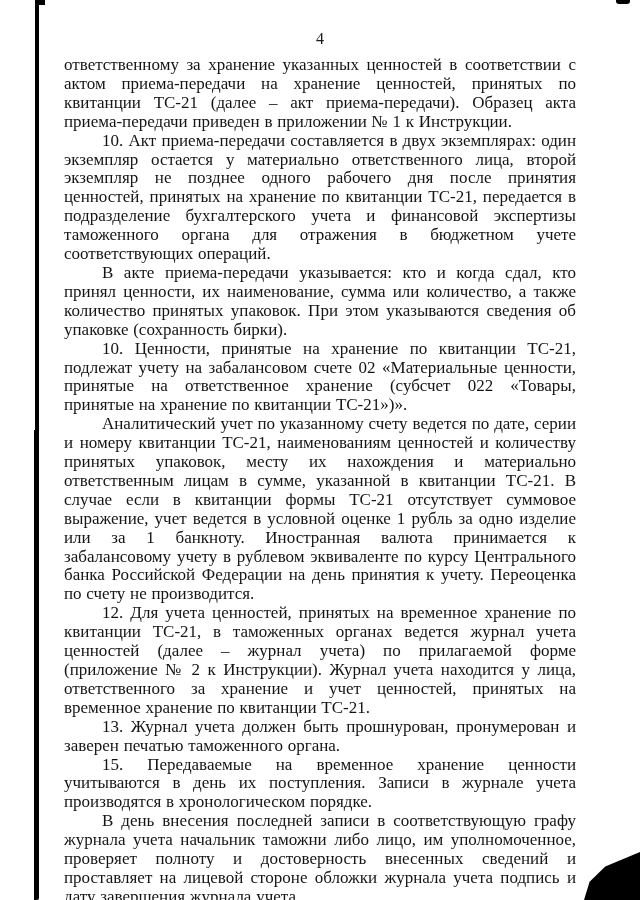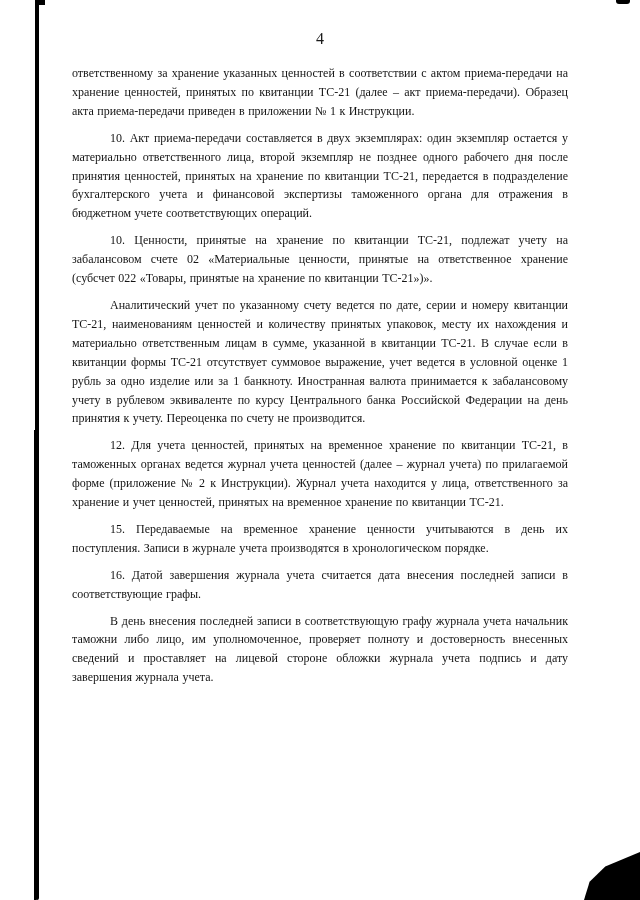--- a/index.html
+++ b/index.html
@@ -32,8 +32,8 @@
     width: 512px;
   }
   .para {
-    margin: 8px;
-    font-size: 12px;
+    margin: 0;
+    font-size: 17px;
     line-height: 18.9px;
     text-align: justify;
     text-indent: 38px;

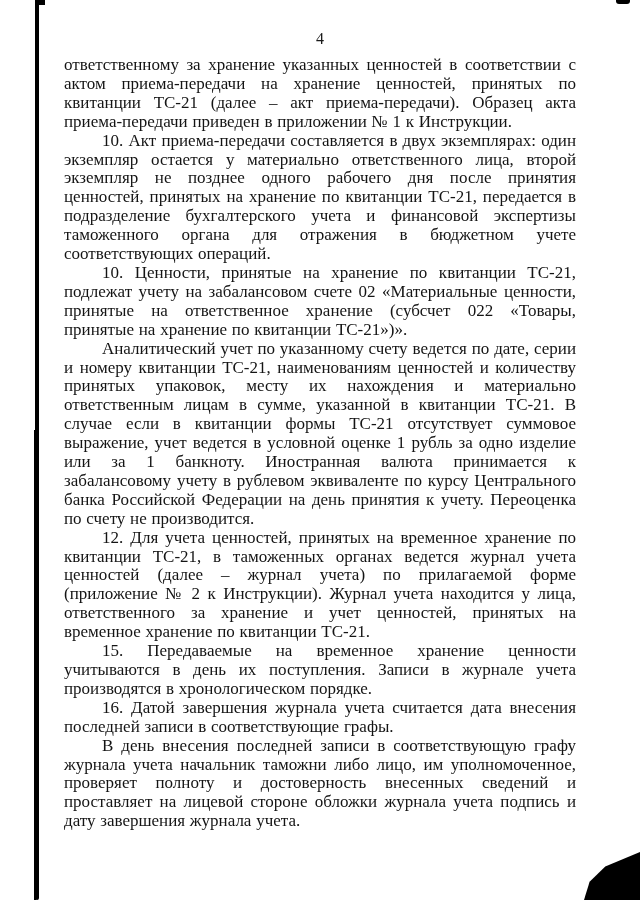--- a/index.html
+++ b/index.html
@@ -94,6 +94,7 @@
   <div class="content">
     <p class="para no-indent">ответственному за хранение указанных ценностей в соответствии с актом приема-передачи на хранение ценностей, принятых по квитанции ТС-21 (далее – акт приема-передачи). Образец акта приема-передачи приведен в приложении № 1 к Инструкции.</p>
     <p class="para">10. Акт приема-передачи составляется в двух экземплярах: один экземпляр остается у материально ответственного лица, второй экземпляр не позднее одного рабочего дня после принятия ценностей, принятых на хранение по квитанции ТС-21, передается в подразделение бухгалтерского учета и финансовой экспертизы таможенного органа для отражения в бюджетном учете соответствующих операций.</p>
+    <p class="para">В акте приема-передачи указывается: кто и когда сдал, кто принял ценности, их наименование, сумма или количество, а также количество принятых упаковок. При этом указываются сведения об упаковке (сохранность бирки).</p>
     <p class="para">10. Ценности, принятые на хранение по квитанции ТС-21, подлежат учету на забалансовом счете 02 «Материальные ценности, принятые на ответственное хранение (субсчет 022 «Товары, принятые на хранение по квитанции ТС-21»)».</p>
     <p class="para">Аналитический учет по указанному счету ведется по дате, серии и номеру квитанции ТС-21, наименованиям ценностей и количеству принятых упаковок, месту их нахождения и материально ответственным лицам в сумме, указанной в квитанции ТС-21. В случае если в квитанции формы ТС-21 отсутствует суммовое выражение, учет ведется в условной оценке 1 рубль за одно изделие или за 1 банкноту. Иностранная валюта принимается к забалансовому учету в рублевом эквиваленте по курсу Центрального банка Российской Федерации на день принятия к учету. Переоценка по счету не производится.</p>
     <p class="para">12. Для учета ценностей, принятых на временное хранение по квитанции ТС-21, в таможенных органах ведется журнал учета ценностей (далее – журнал учета) по прилагаемой форме (приложение № 2 к Инструкции). Журнал учета находится у лица, ответственного за хранение и учет ценностей, принятых на временное хранение по квитанции ТС-21.</p>

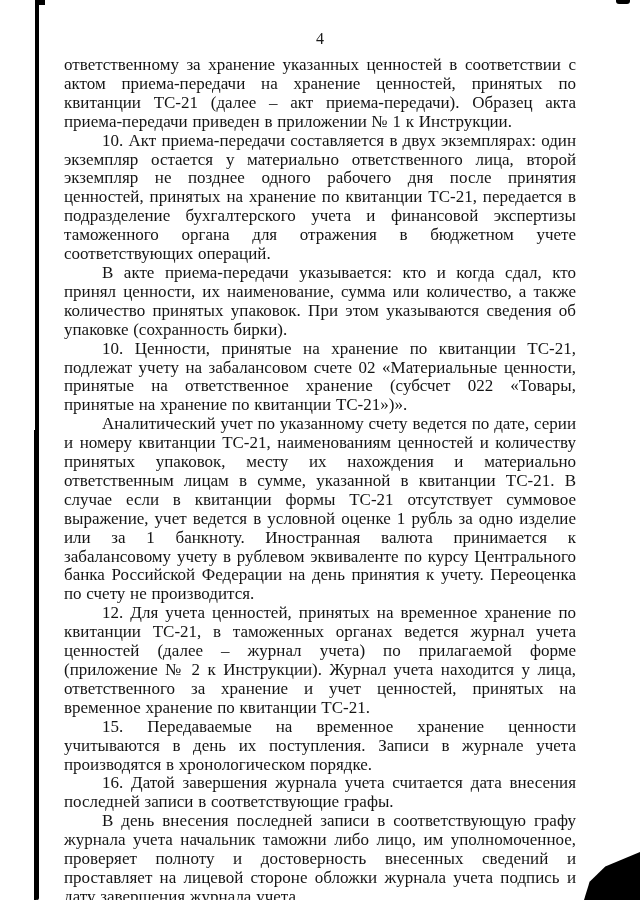--- a/index.html
+++ b/index.html
@@ -98,6 +98,7 @@
     <p class="para">10. Ценности, принятые на хранение по квитанции ТС-21, подлежат учету на забалансовом счете 02 «Материальные ценности, принятые на ответственное хранение (субсчет 022 «Товары, принятые на хранение по квитанции ТС-21»)».</p>
     <p class="para">Аналитический учет по указанному счету ведется по дате, серии и номеру квитанции ТС-21, наименованиям ценностей и количеству принятых упаковок, месту их нахождения и материально ответственным лицам в сумме, указанной в квитанции ТС-21. В случае если в квитанции формы ТС-21 отсутствует суммовое выражение, учет ведется в условной оценке 1 рубль за одно изделие или за 1 банкноту. Иностранная валюта принимается к забалансовому учету в рублевом эквиваленте по курсу Центрального банка Российской Федерации на день принятия к учету. Переоценка по счету не производится.</p>
     <p class="para">12. Для учета ценностей, принятых на временное хранение по квитанции ТС-21, в таможенных органах ведется журнал учета ценностей (далее – журнал учета) по прилагаемой форме (приложение № 2 к Инструкции). Журнал учета находится у лица, ответственного за хранение и учет ценностей, принятых на временное хранение по квитанции ТС-21.</p>
+    <p class="para">13. Журнал учета должен быть прошнурован, пронумерован и заверен печатью таможенного органа.</p>
     <p class="para">15. Передаваемые на временное хранение ценности учитываются в день их поступления. Записи в журнале учета производятся в хронологическом порядке.</p>
     <p class="para">16. Датой завершения журнала учета считается дата внесения последней записи в соответствующие графы.</p>
     <p class="para">В день внесения последней записи в соответствующую графу журнала учета начальник таможни либо лицо, им уполномоченное, проверяет полноту и достоверность внесенных сведений и проставляет на лицевой стороне обложки журнала учета подпись и дату завершения журнала учета.</p>

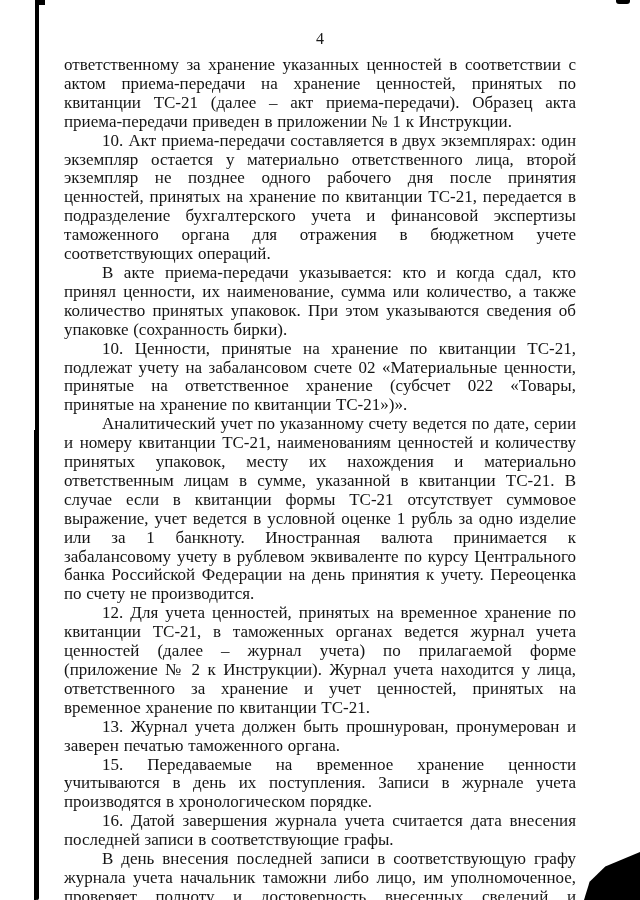--- a/index.html
+++ b/index.html
@@ -100,7 +100,6 @@
     <p class="para">12. Для учета ценностей, принятых на временное хранение по квитанции ТС-21, в таможенных органах ведется журнал учета ценностей (далее – журнал учета) по прилагаемой форме (приложение № 2 к Инструкции). Журнал учета находится у лица, ответственного за хранение и учет ценностей, принятых на временное хранение по квитанции ТС-21.</p>
     <p class="para">13. Журнал учета должен быть прошнурован, пронумерован и заверен печатью таможенного органа.</p>
     <p class="para">15. Передаваемые на временное хранение ценности учитываются в день их поступления. Записи в журнале учета производятся в хронологическом порядке.</p>
-    <p class="para">16. Датой завершения журнала учета считается дата внесения последней записи в соответствующие графы.</p>
     <p class="para">В день внесения последней записи в соответствующую графу журнала учета начальник таможни либо лицо, им уполномоченное, проверяет полноту и достоверность внесенных сведений и проставляет на лицевой стороне обложки журнала учета подпись и дату завершения журнала учета.</p>
 
   </div>

